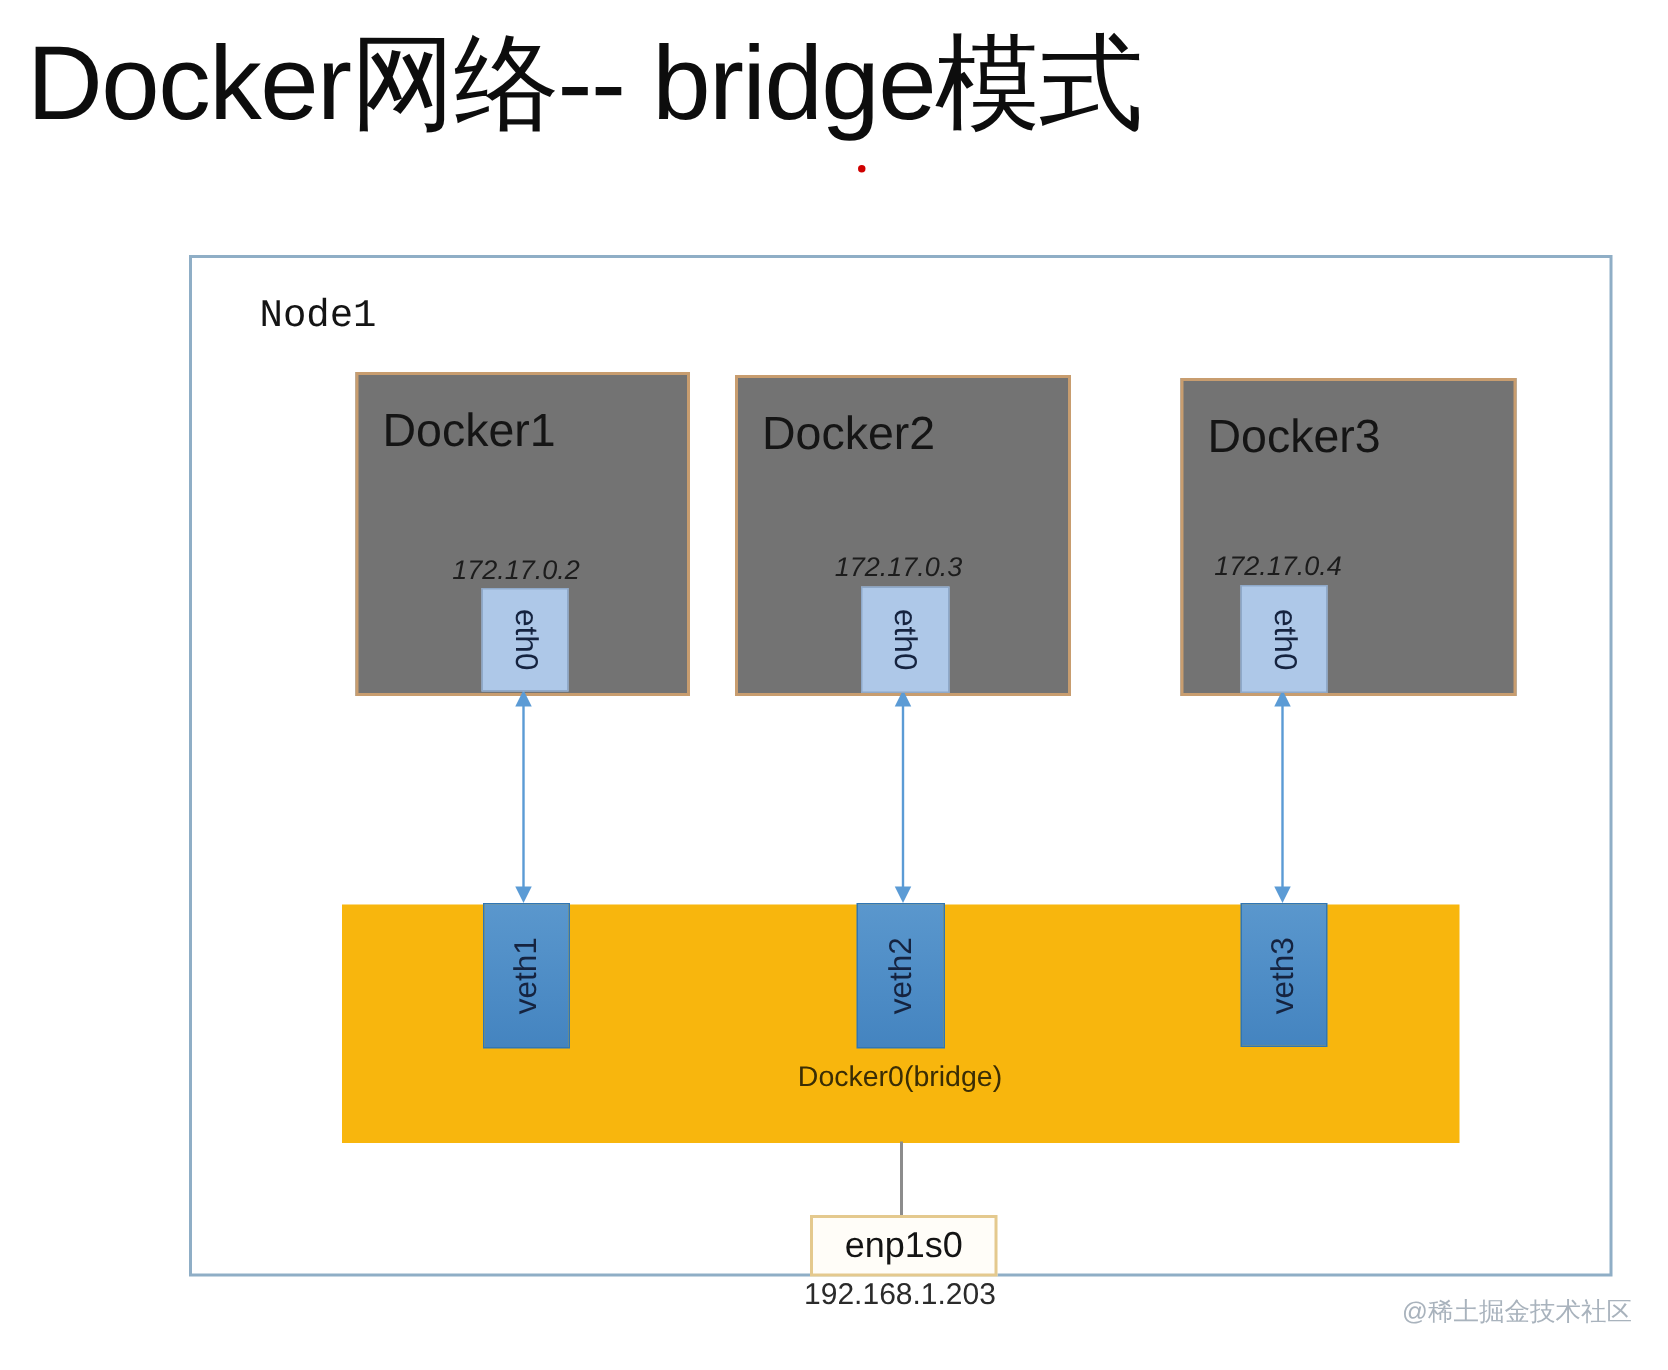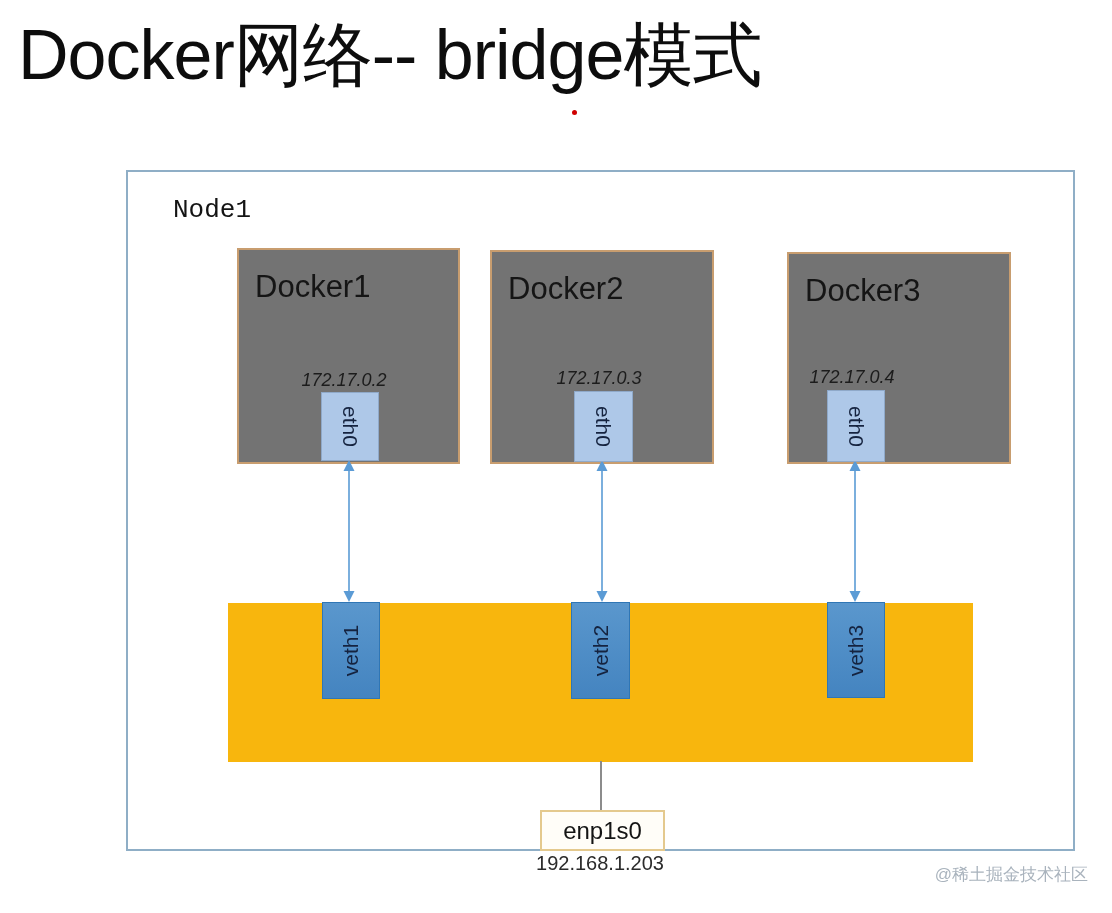--- a/index.html
+++ b/index.html
@@ -161,6 +161,7 @@
   </svg>
 
   <div class="bridge-bar"></div>
+  <div class="bridge-name">Docker0(bridge)</div>
 
   <div class="veth-box v1">
     <span class="vtext rot-ccw">veth1</span>

